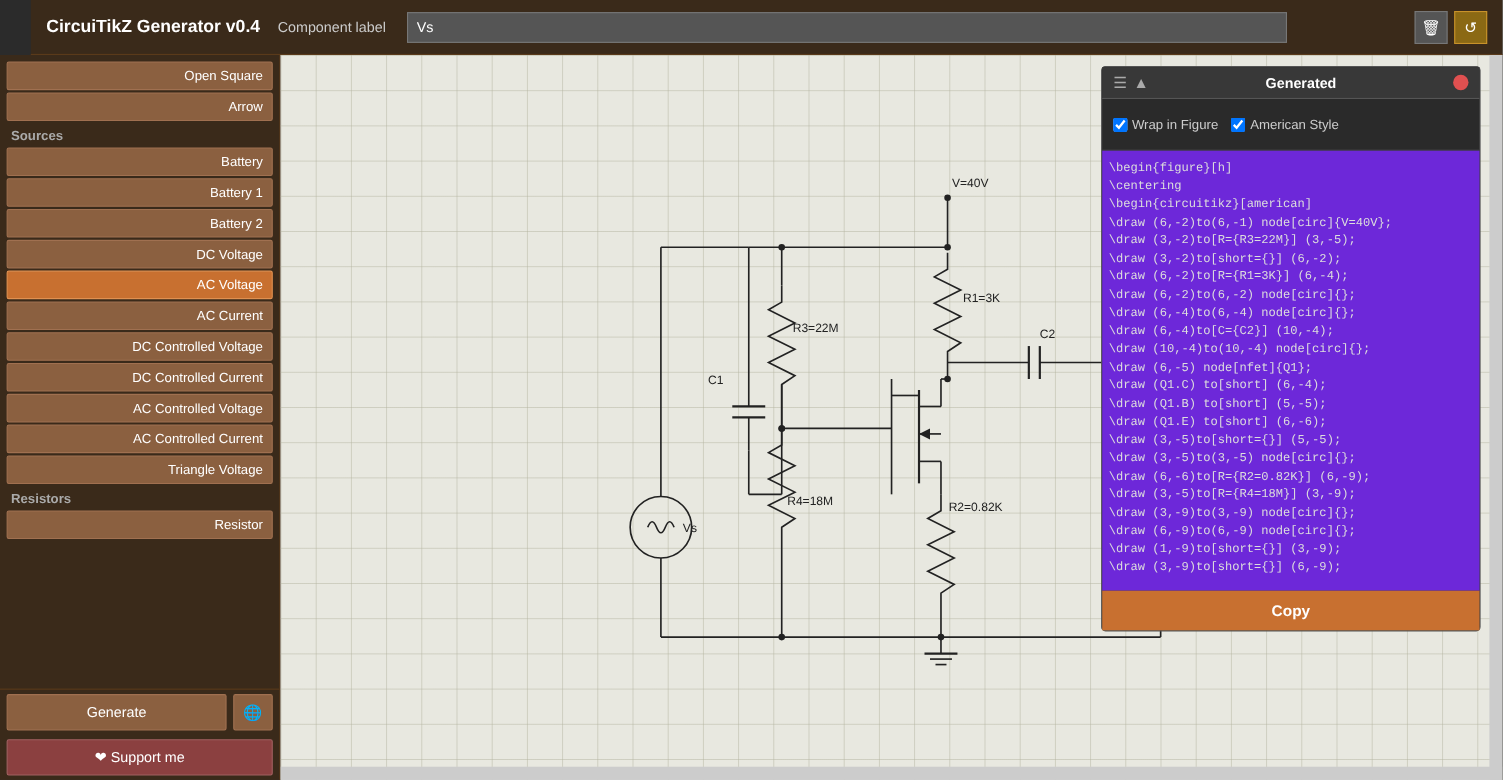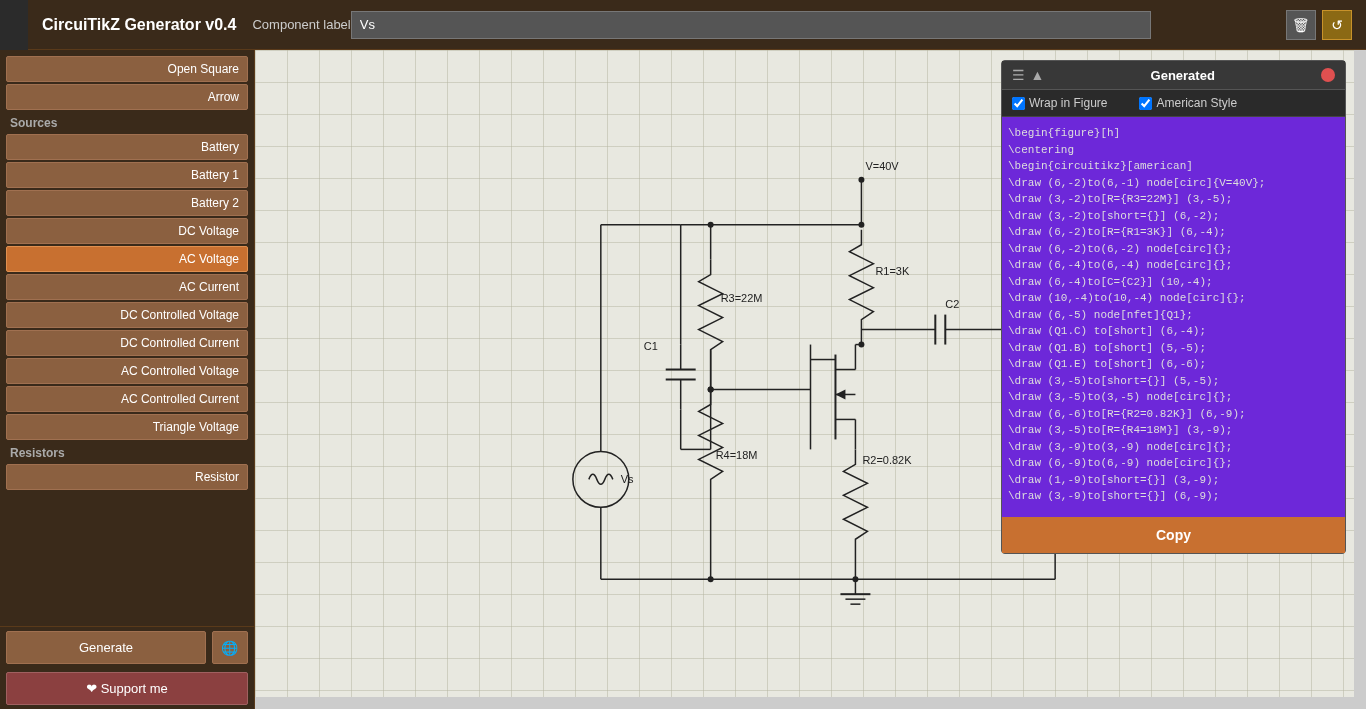--- a/index.html
+++ b/index.html
@@ -25,7 +25,7 @@
     .label-section {
       display: flex;
       align-items: center;
-      gap: 0;
+      gap: 19px;
       flex: 1;
     }
     .label-text {

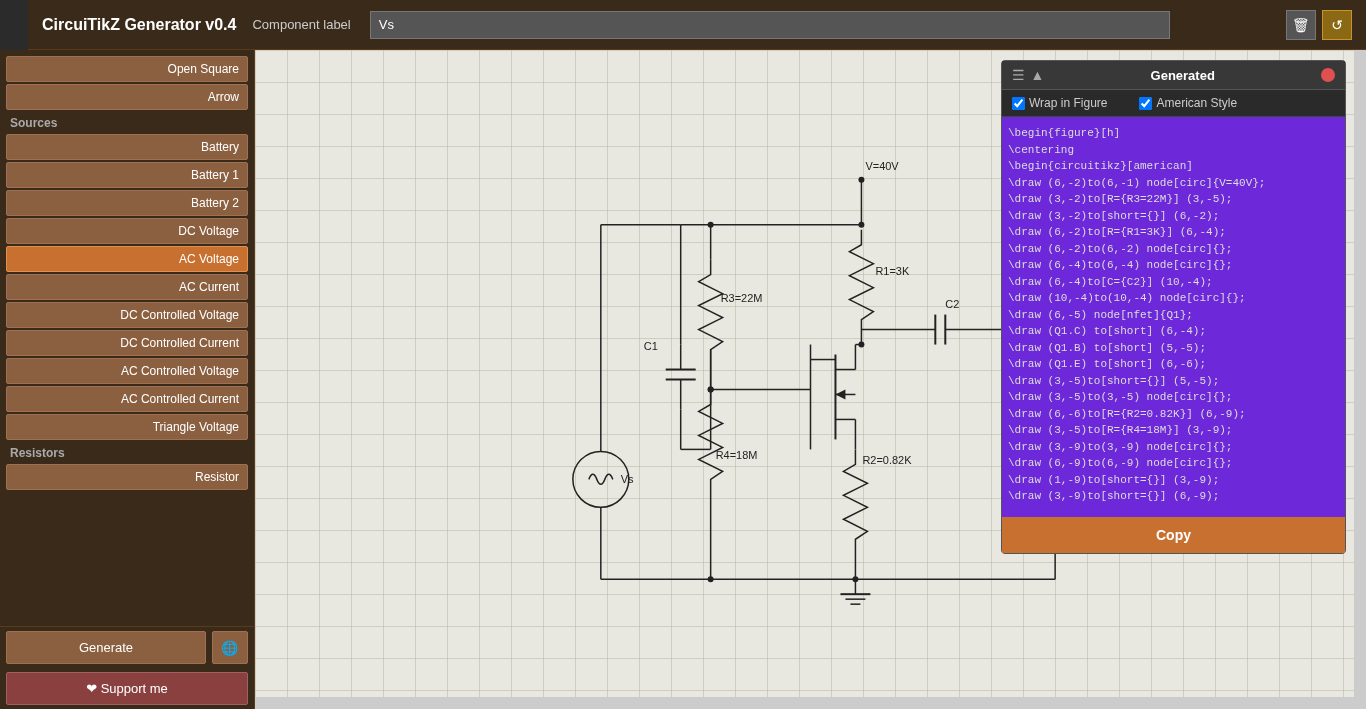--- a/index.html
+++ b/index.html
@@ -218,9 +218,9 @@
       cursor: pointer;
     }
     .panel-options {
-      padding: 6px 10px;
-      display: flex;
-      gap: 32px;
+      padding: 16px 10px;
+      display: flex;
+      gap: 12px;
       border-bottom: 1px solid #444;
       flex-shrink: 0;
     }

